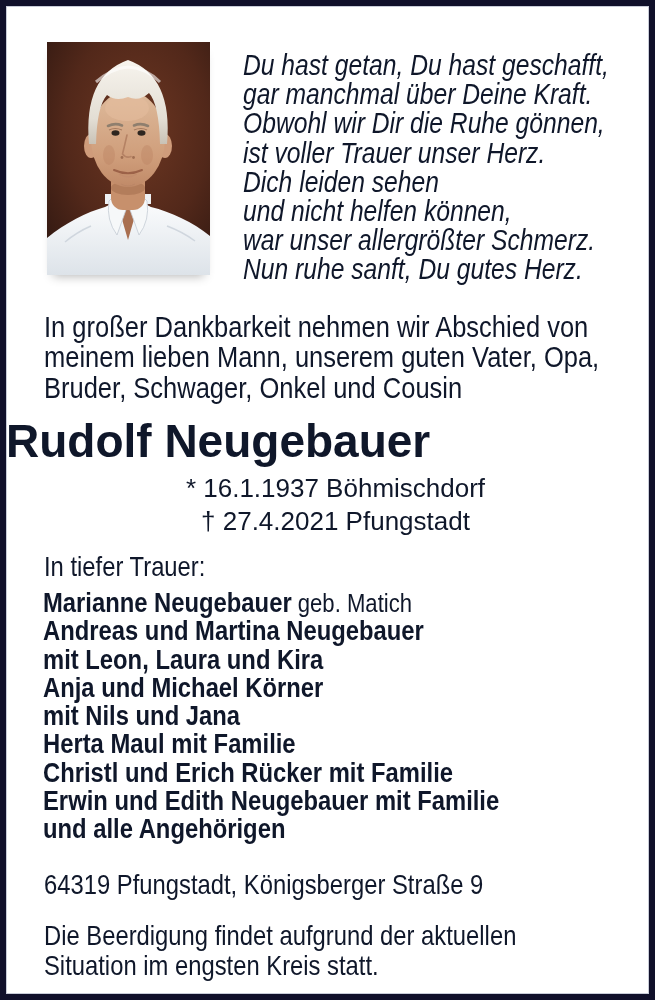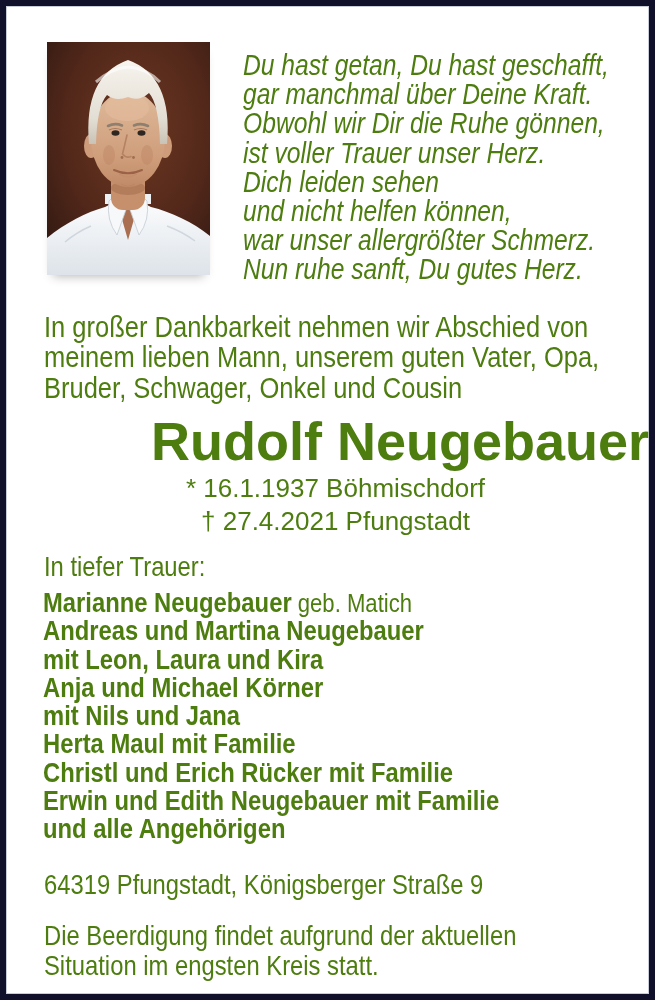--- a/index.html
+++ b/index.html
@@ -11,7 +11,7 @@
     border:6px solid #10102a;
     box-shadow: inset 0 0 0 1px #c8ccd8;
     font-family:"Liberation Sans", sans-serif;
-    color:#4d7c0f;
+    color:#0f172a;
     overflow:hidden;
   }
   .abs{position:absolute;}

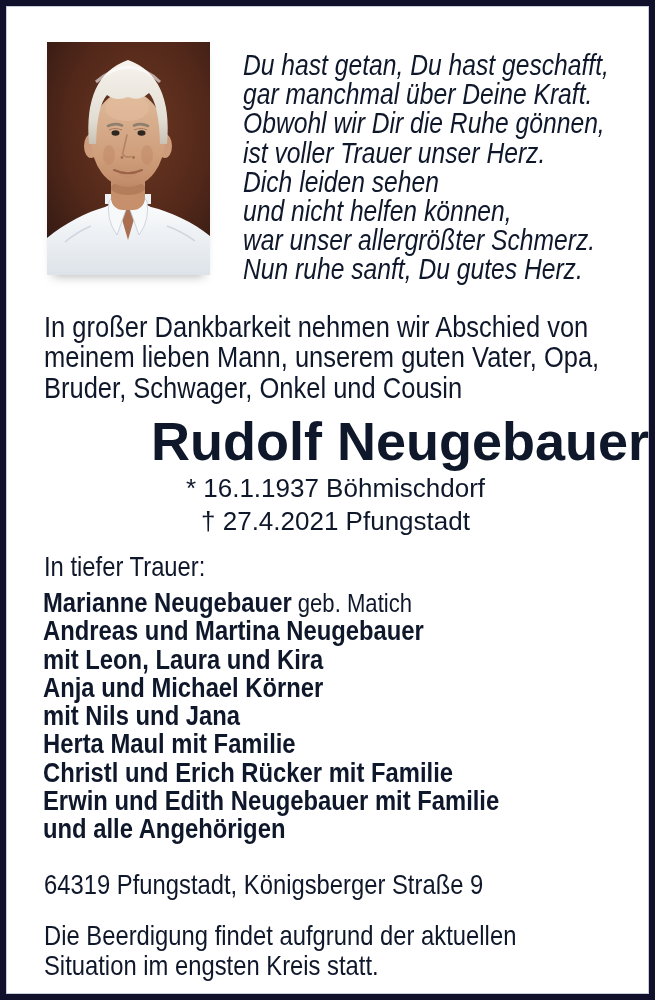--- a/index.html
+++ b/index.html
@@ -28,7 +28,7 @@
   
   .intro{left:38px;top:306px;font-size:30px;line-height:30.3px;}
   
-  .name{left:0;top:405px;width:100%;text-align:right;font-size:54px;line-height:60px;font-weight:700;}
+  .name{left:0;top:405px;width:100%;text-align:left;font-size:46px;line-height:60px;font-weight:700;}
   
   .dates{left:8px;top:466px;width:100%;text-align:center;font-size:26px;line-height:33px;}
   

